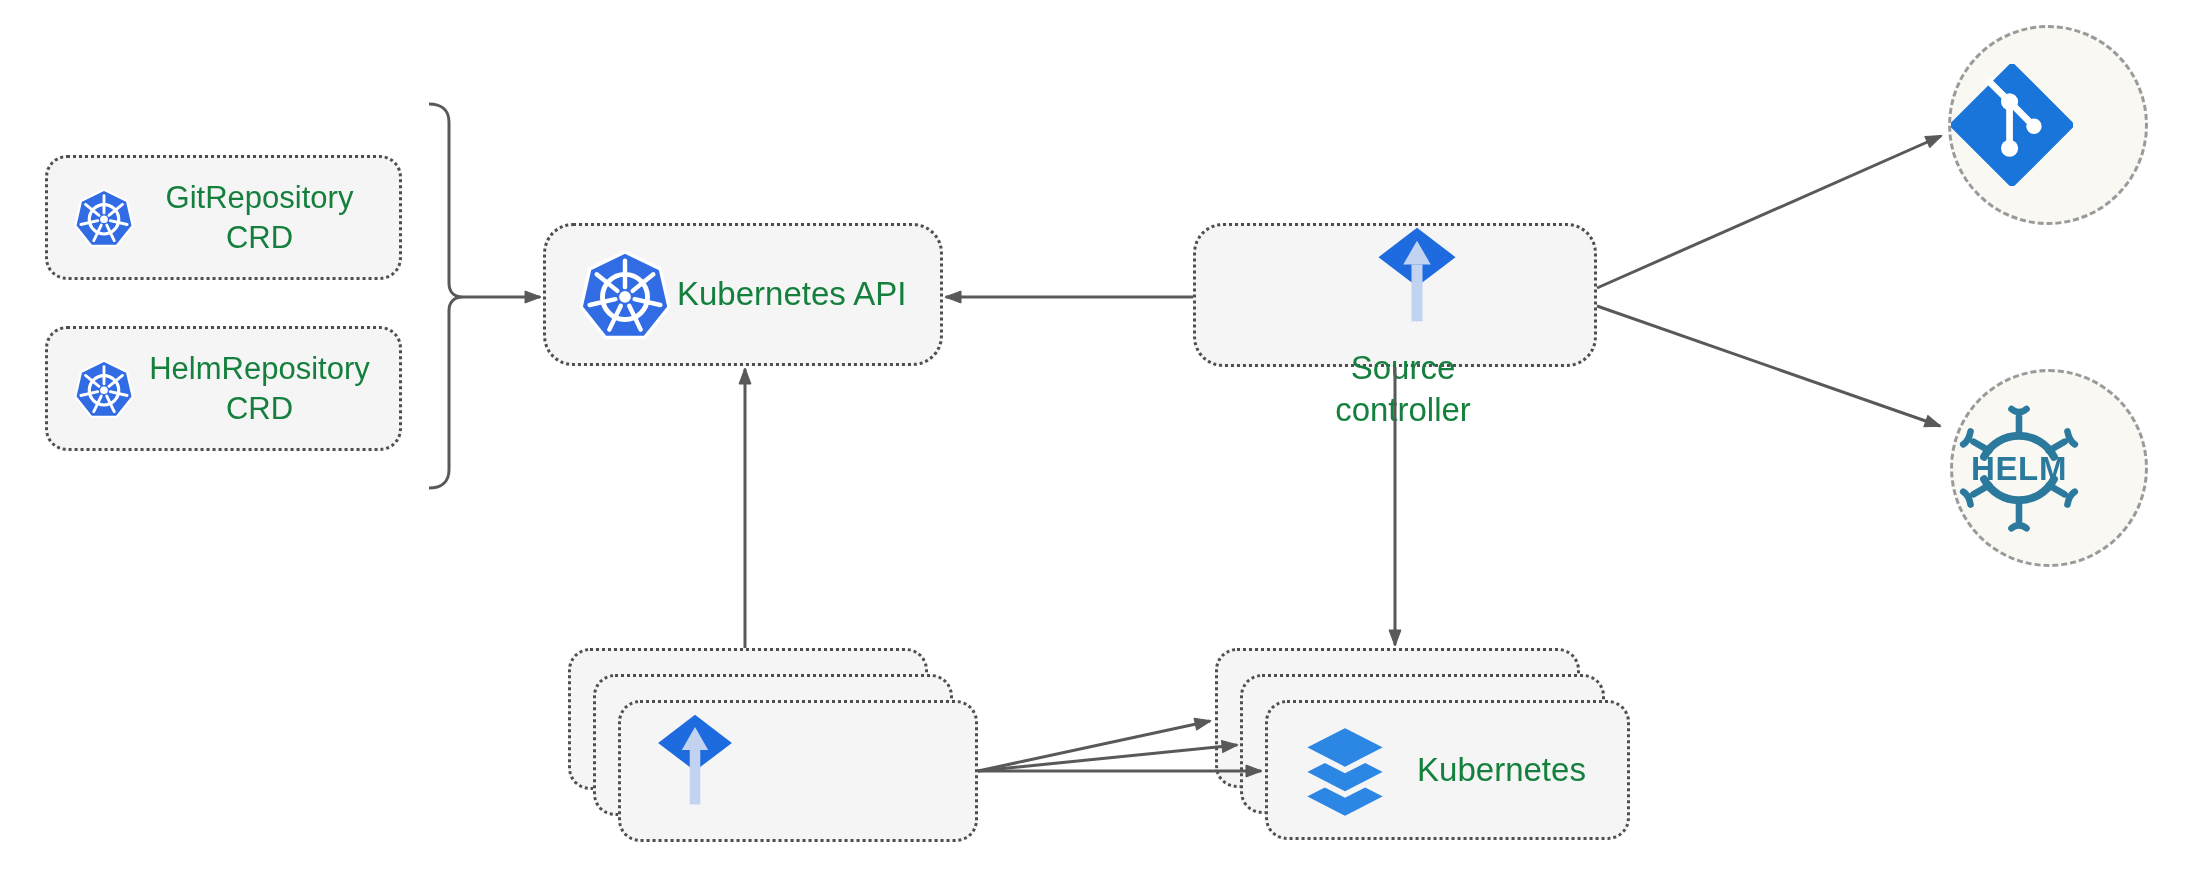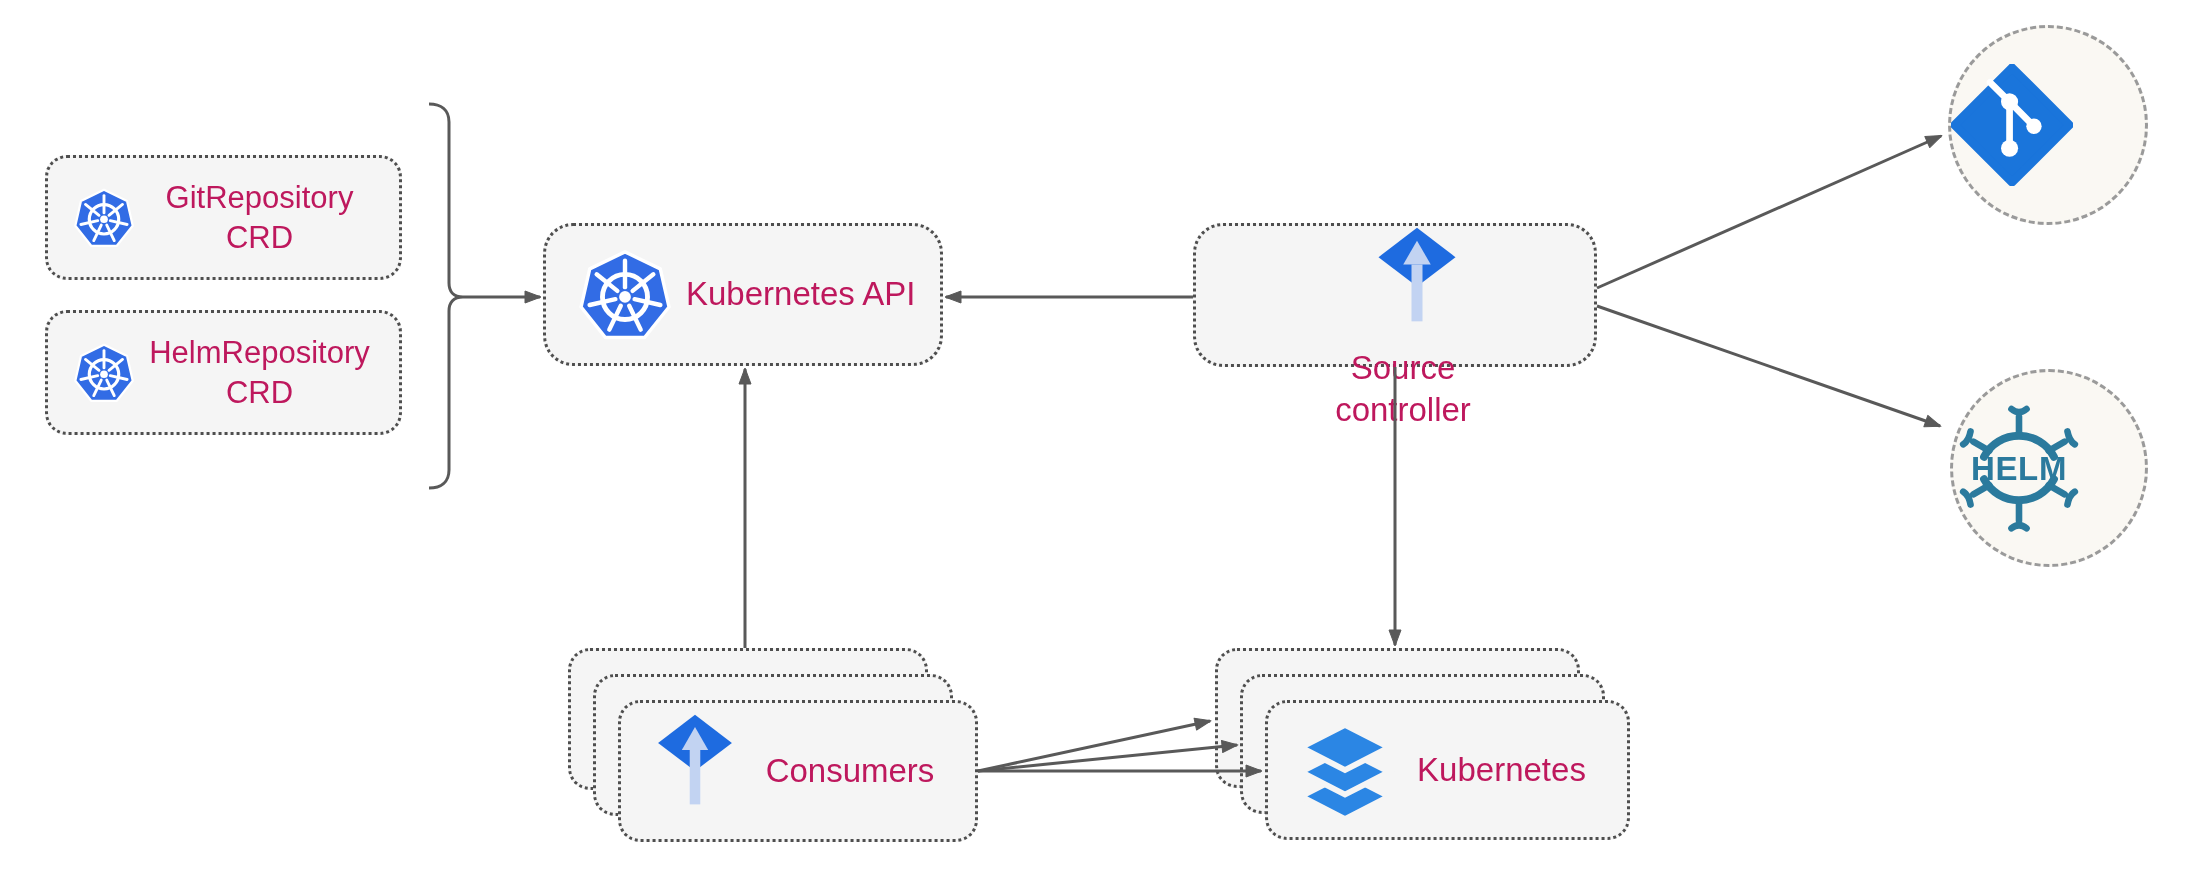--- a/index.html
+++ b/index.html
@@ -28,7 +28,7 @@
     white-space:pre-line;
     text-align:center;
     line-height:1.28;
-    color:#be185d;
+    color:#15803d;
   }
   .crd-box{left:45px;width:357px;height:125px;padding:0 16px 0 24px;}
   .crd-box .node-label{flex:1;font-size:31px;}

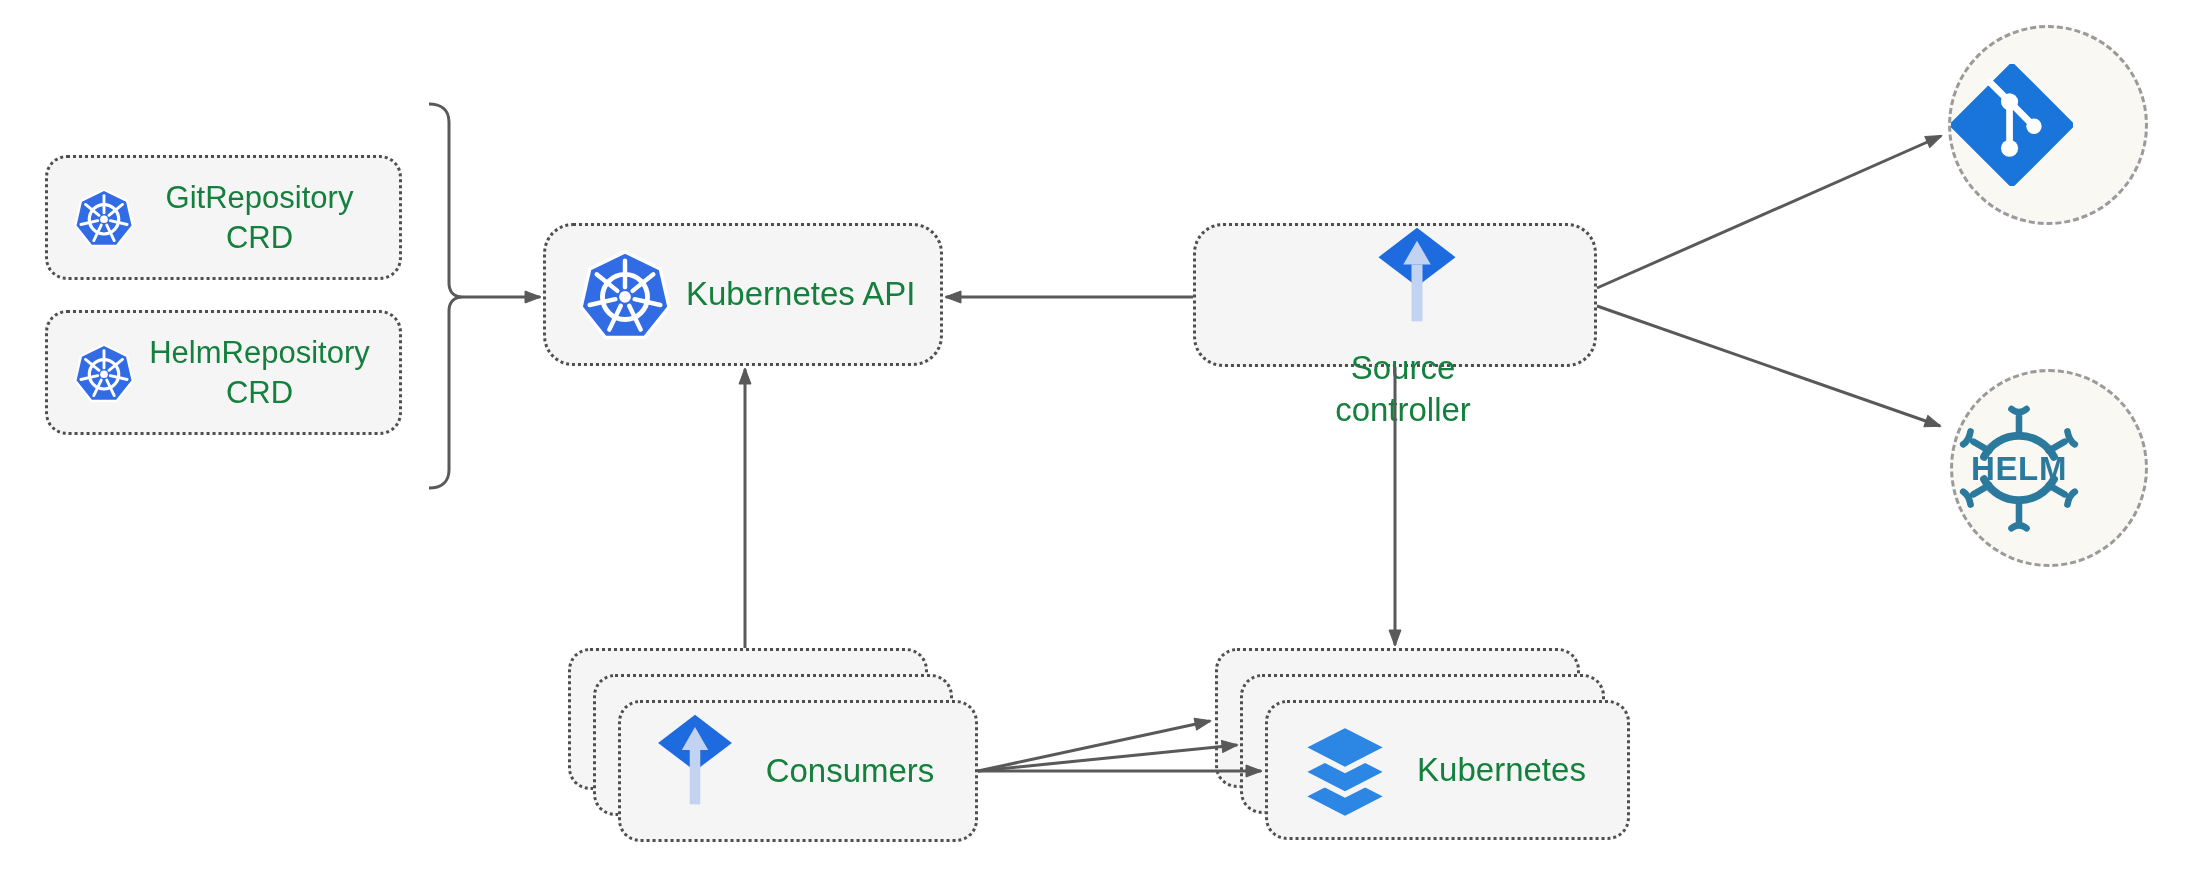--- a/index.html
+++ b/index.html
@@ -35,7 +35,7 @@
   .crd-icon{width:64px;height:64px;flex:none;}
 
   .api-box{left:543px;top:223px;width:400px;height:143px;padding-left:30px;}
-  .api-box .node-label{font-size:33px;margin-left:12px;}
+  .api-box .node-label{font-size:33px;margin-left:3px;}
   .api-icon{width:98px;height:98px;flex:none;}
 
   .src-box{left:1193px;top:223px;width:404px;height:144px;padding-left:44px;flex-direction:column;}

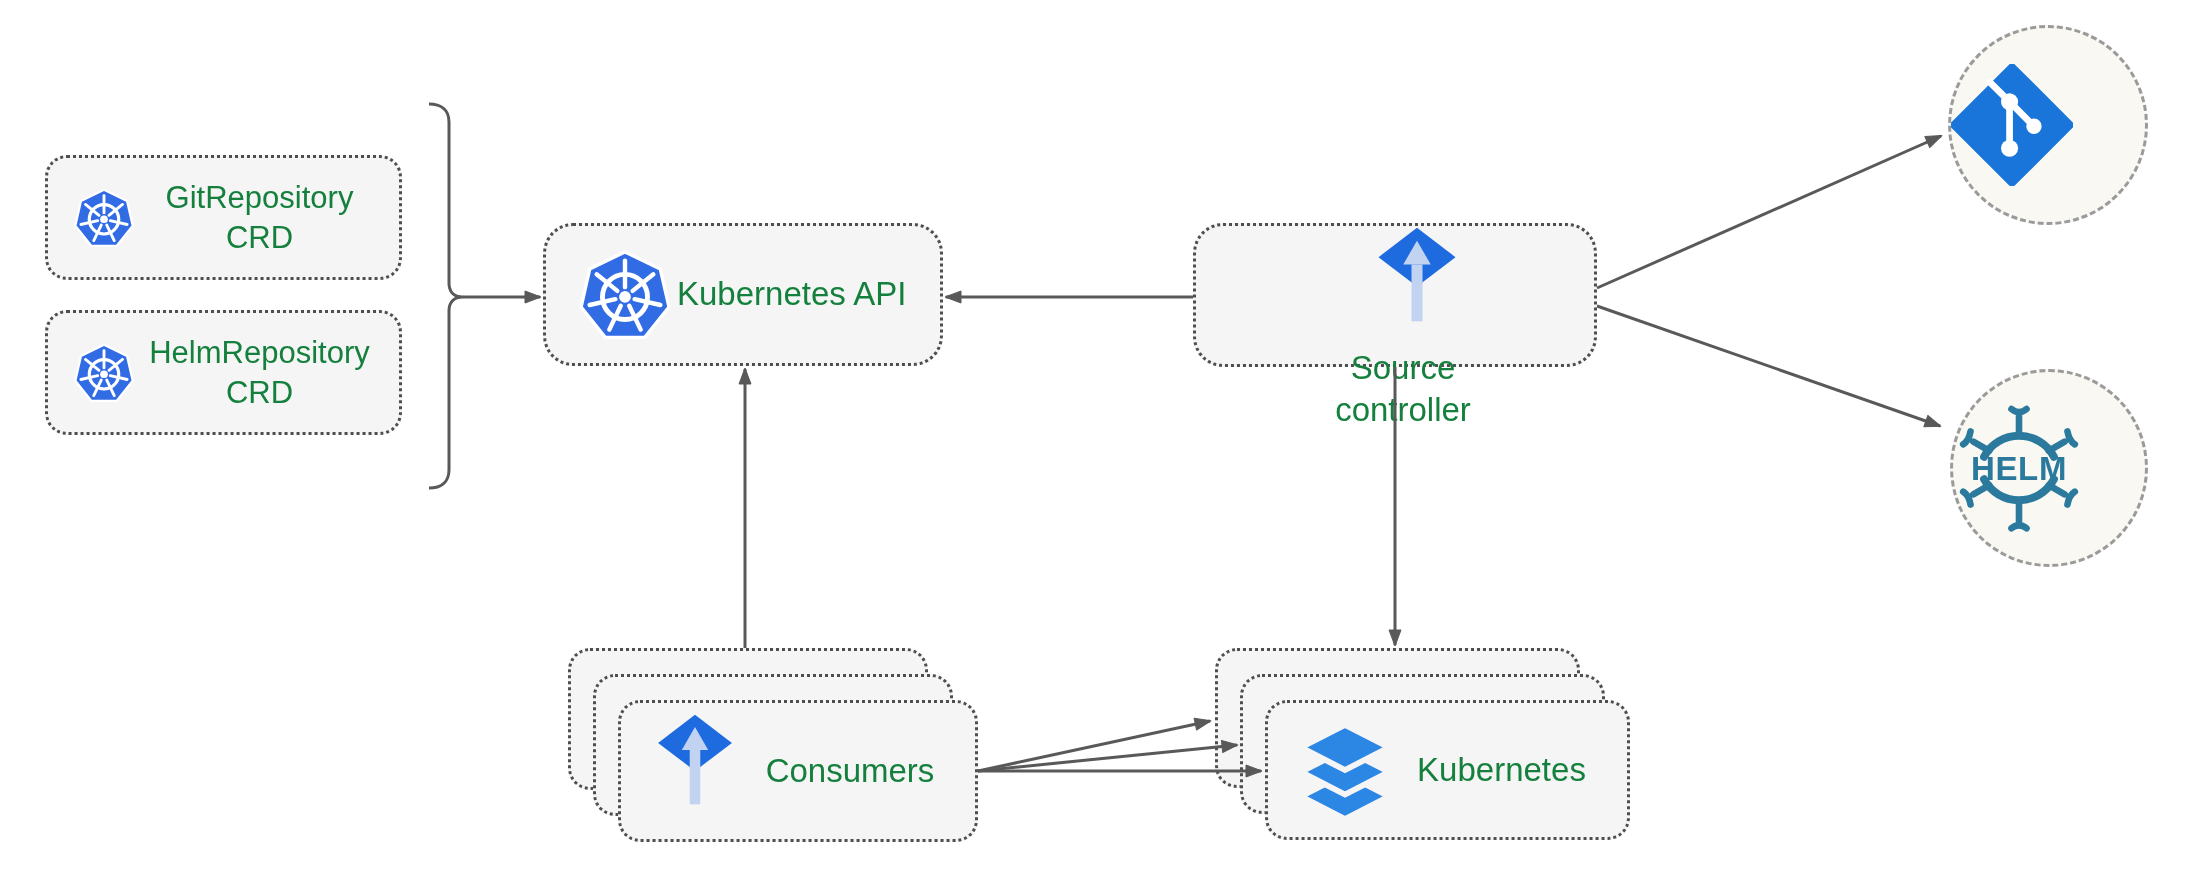--- a/index.html
+++ b/index.html
@@ -128,7 +128,7 @@
 CRD</span>
   </div>
 
-  <div class="node rounded22 crd-box front" style="top:310px;">
+  <div class="node rounded22 crd-box front" style="top:326px;">
     <svg class="crd-icon">
         <use href="#sym-k8s"></use>
       </svg>

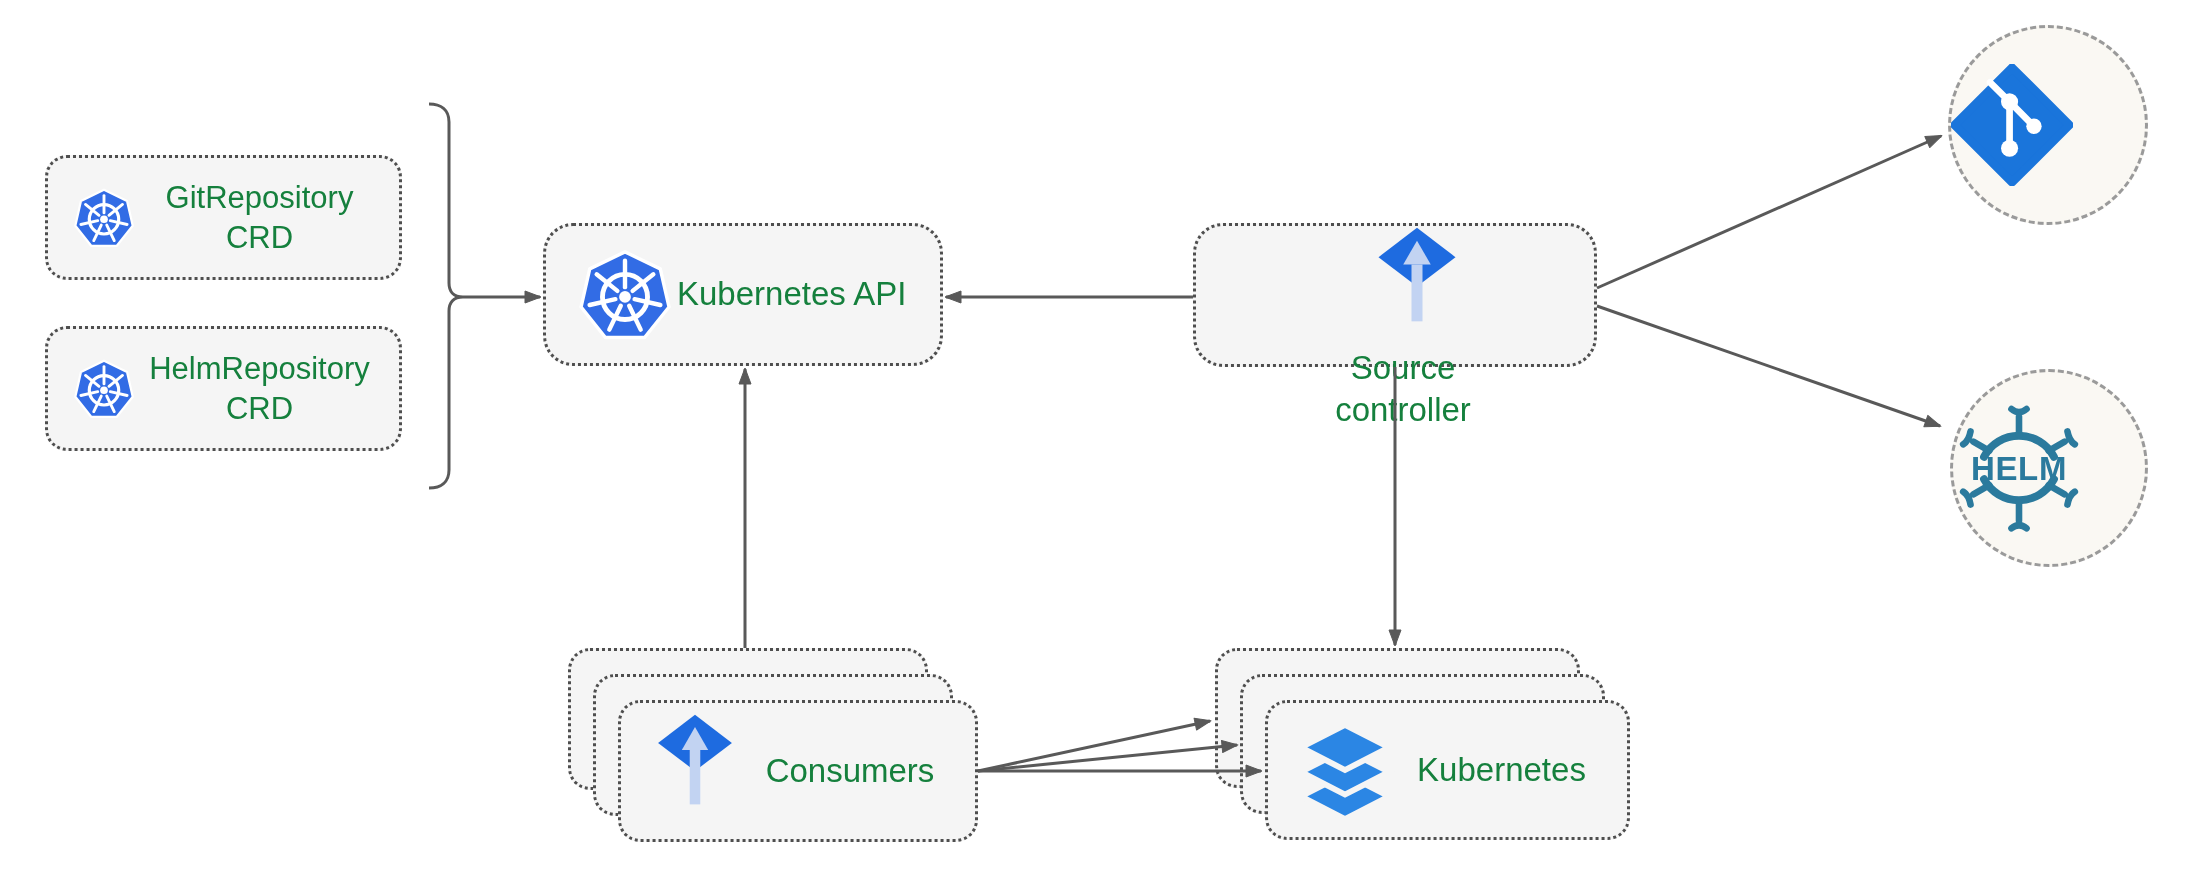--- a/index.html
+++ b/index.html
@@ -157,7 +157,6 @@
     <svg class="consumers-flux-icon">
         <use href="#sym-flux"></use>
       </svg>
-    <span class="node-label">Consumers</span>
   </div>
 
   <div class="node rounded22 ghost" style="left:1215px;top:648px;width:365px;height:140px;"></div>

